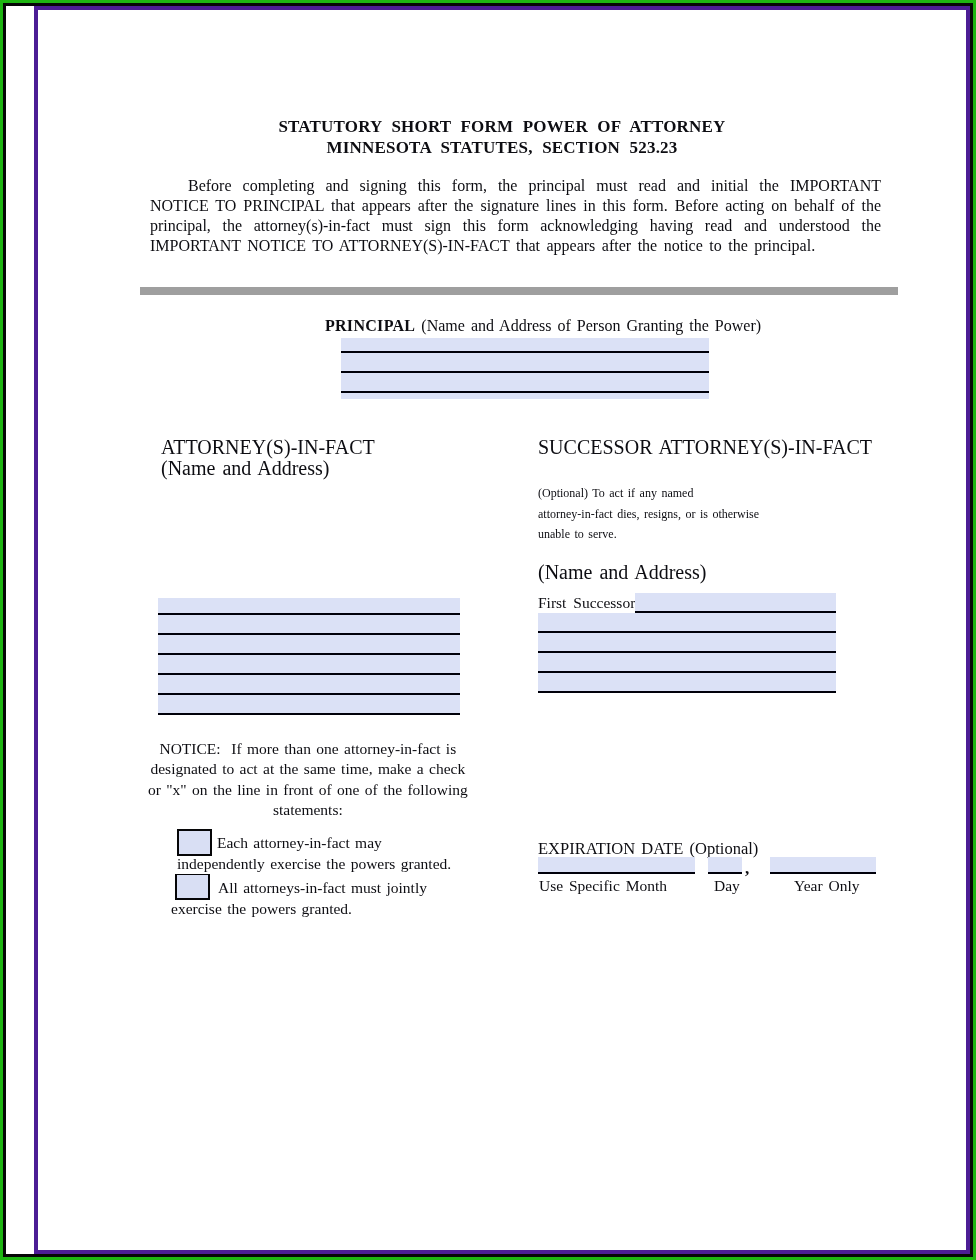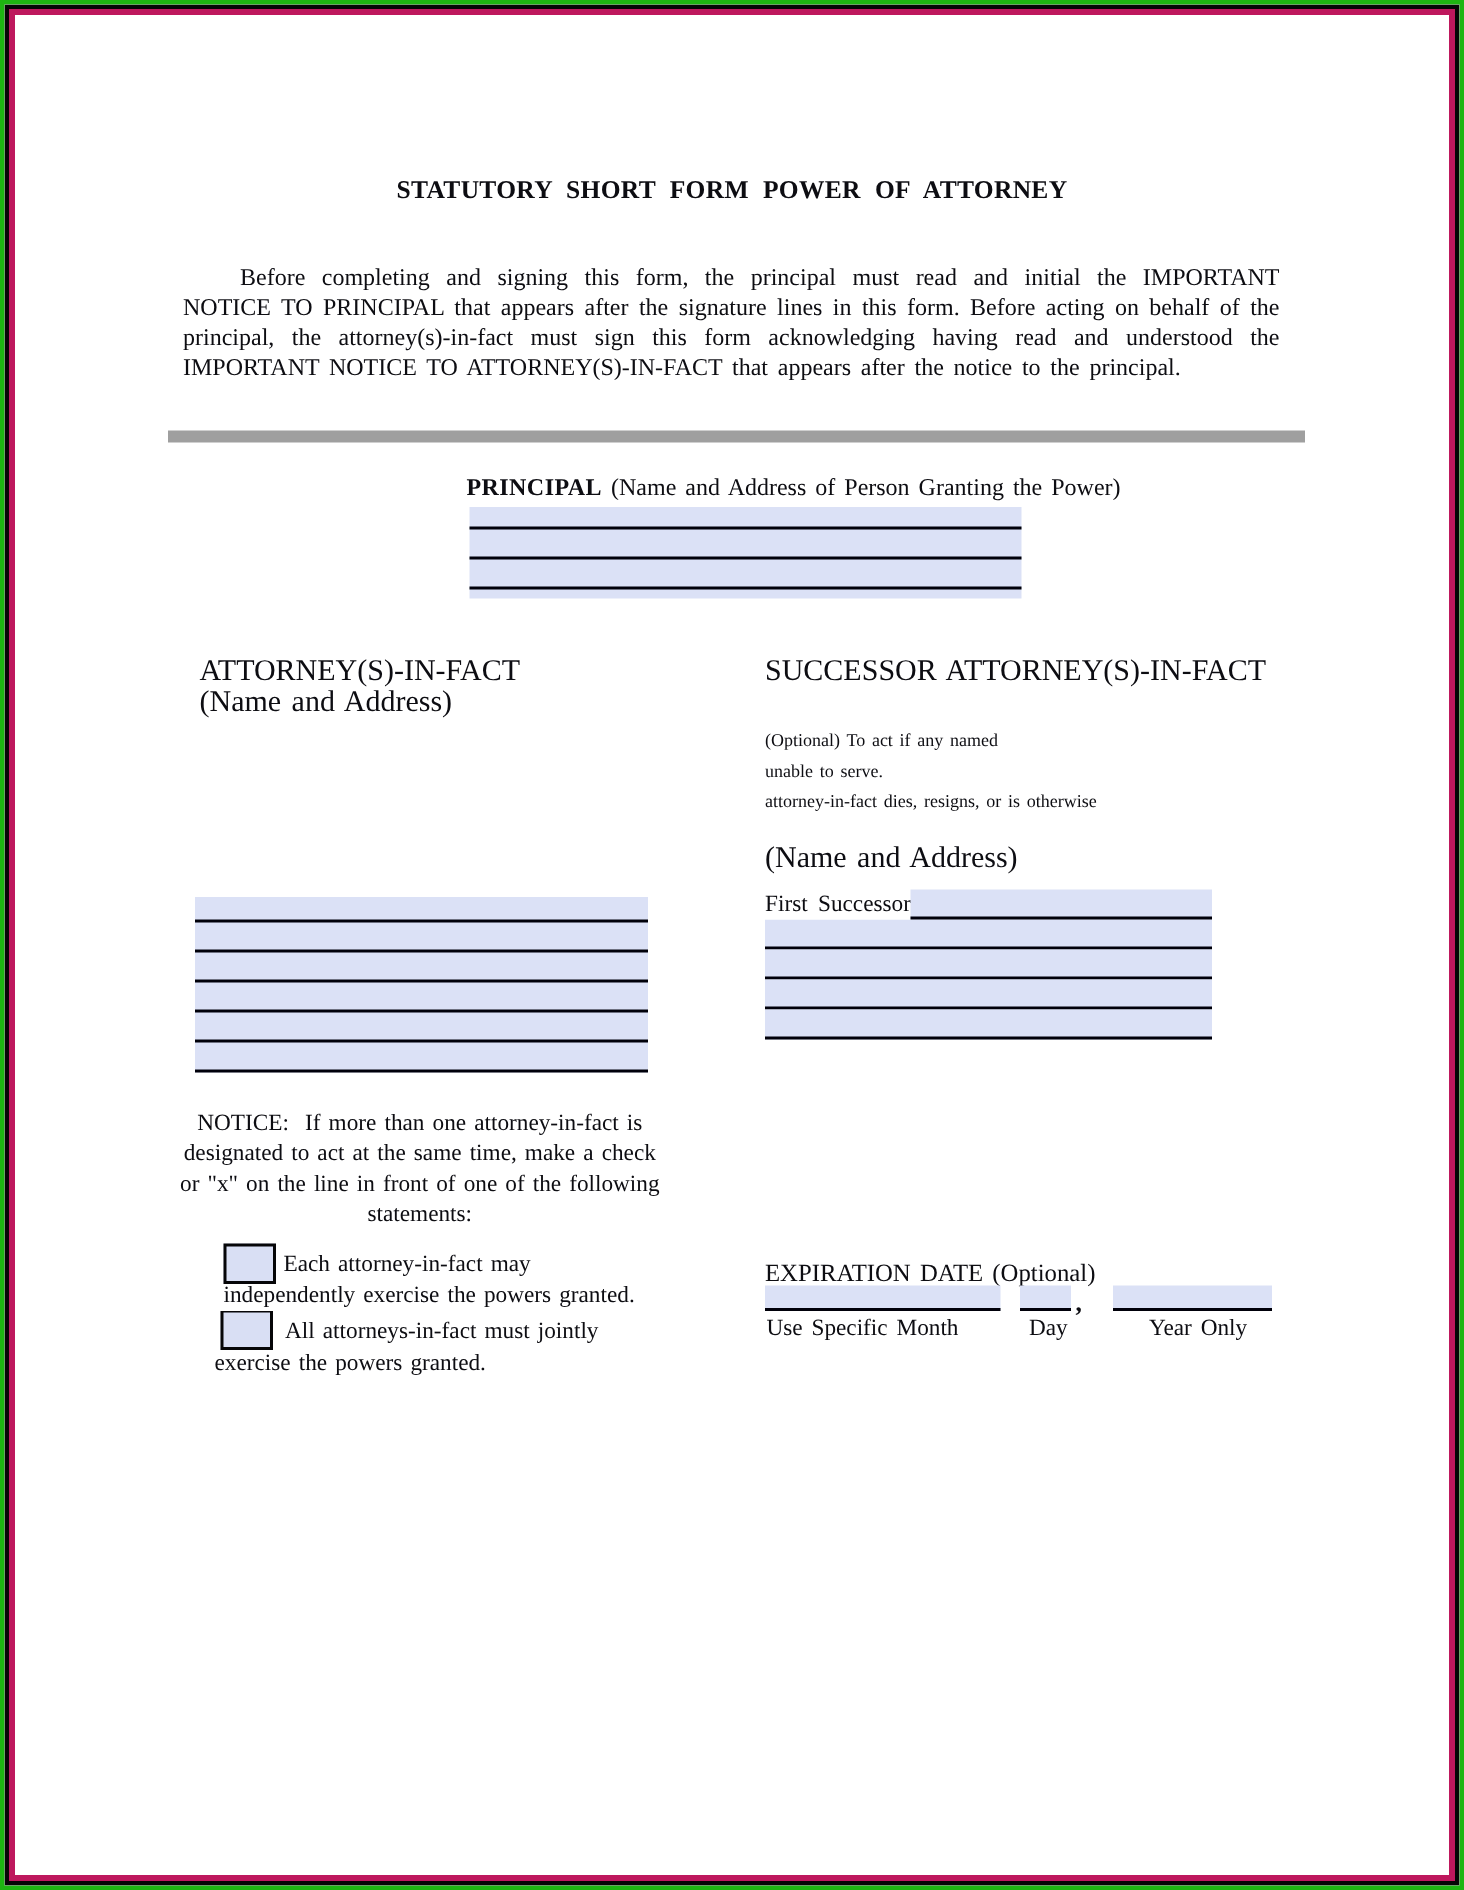--- a/index.html
+++ b/index.html
@@ -18,8 +18,9 @@
   }
   .frame-inner{
     position:absolute;inset:0;
-    border:4px solid #be185d;
+    border:4px solid #4c1d95;
     background:#ffffff;
+    margin-left:28px;
   }
   .content{
     position:absolute;inset:0;

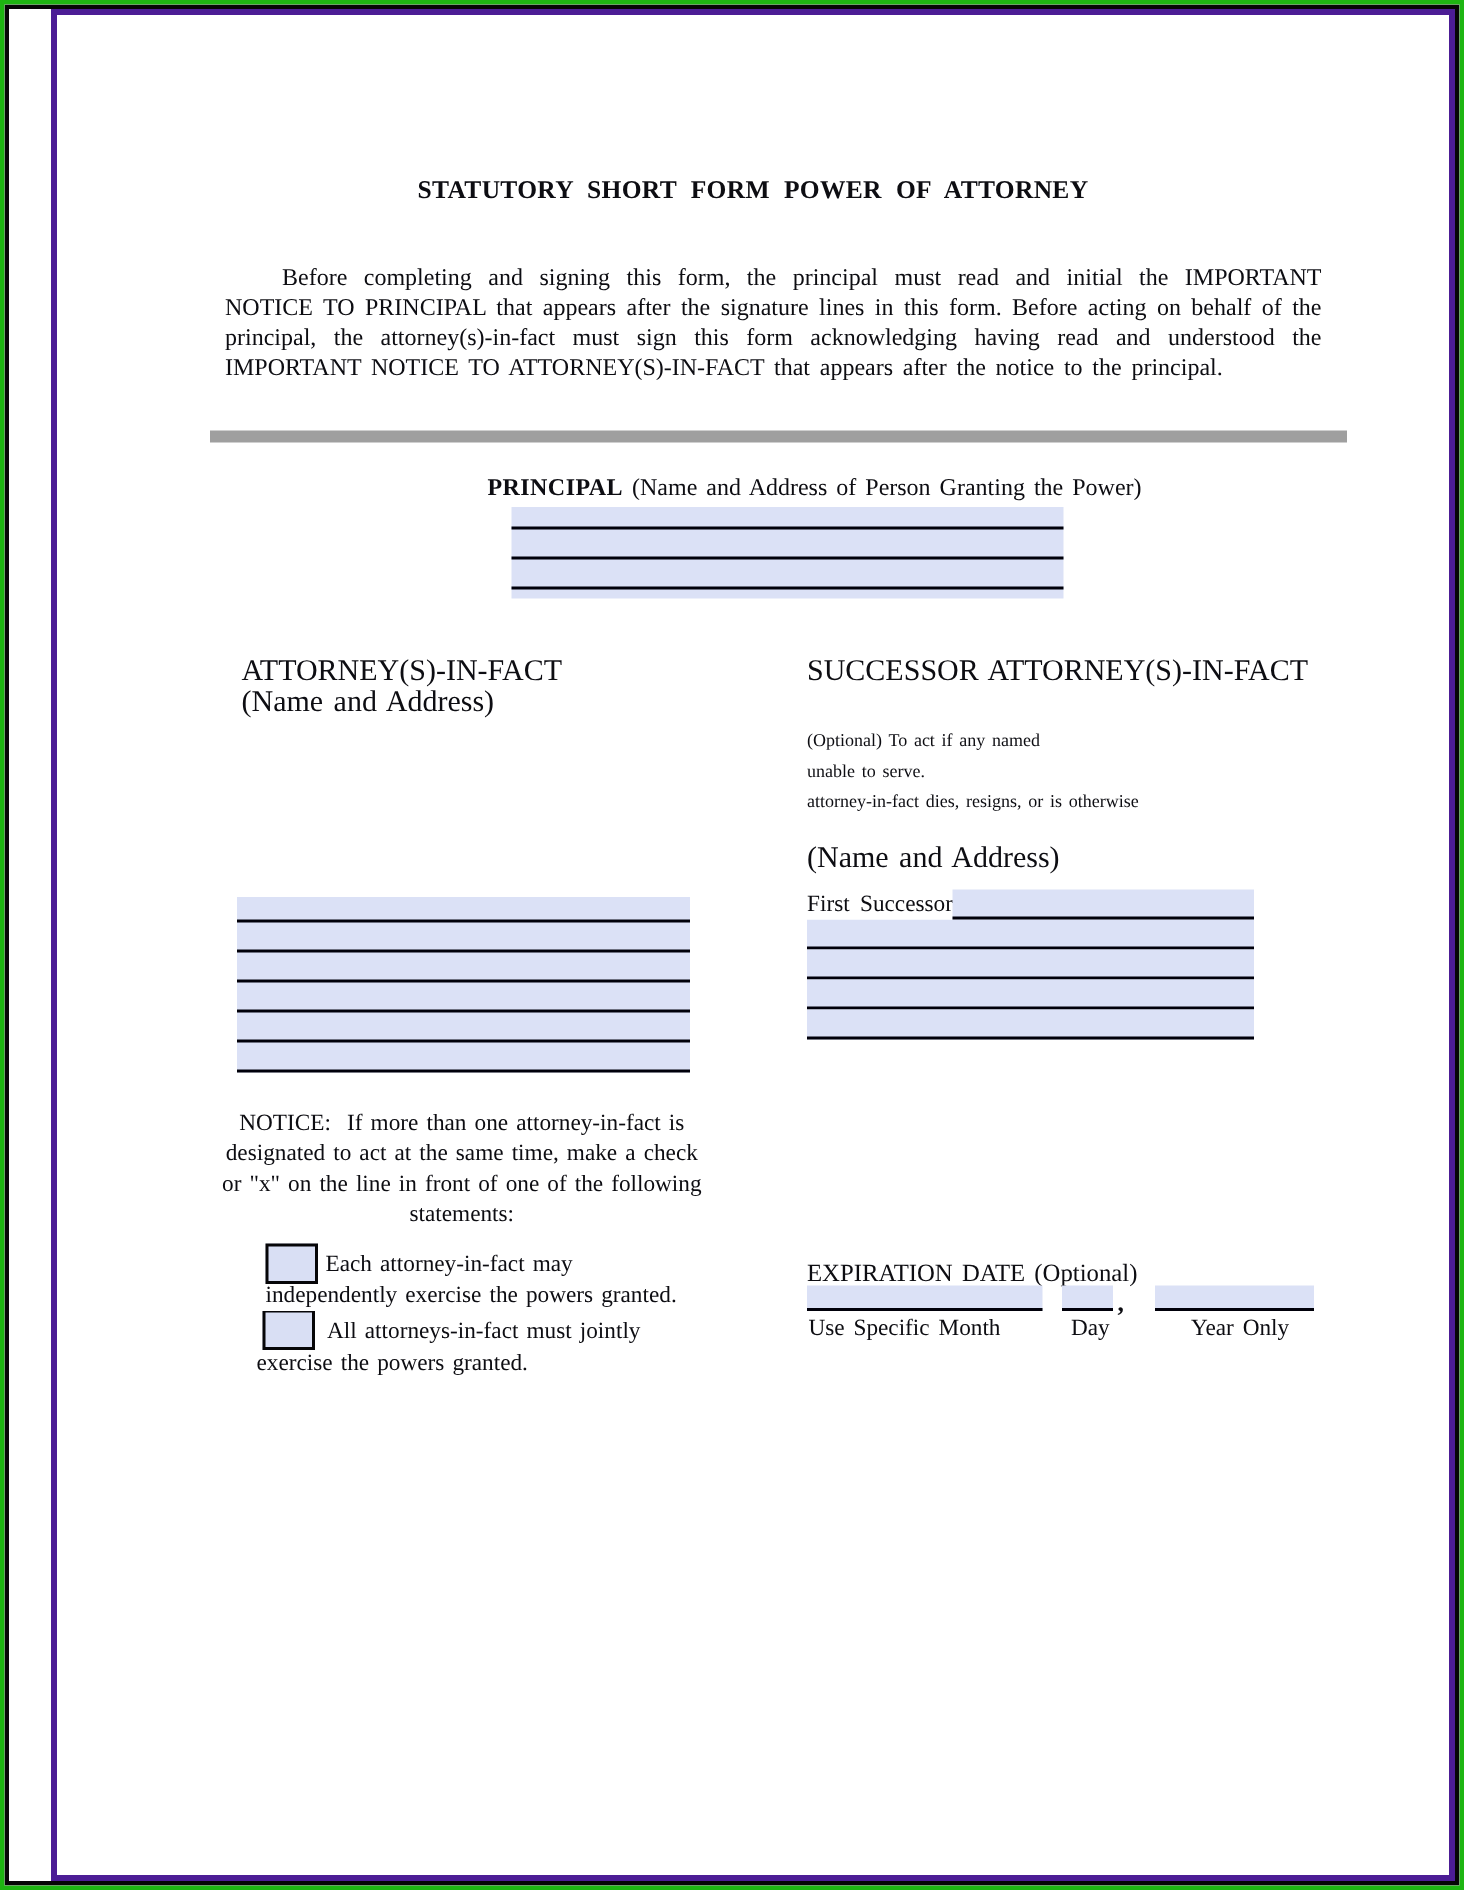--- a/index.html
+++ b/index.html
@@ -158,6 +158,7 @@
 
         <div class="abs doc-title">
           <div>STATUTORY SHORT FORM POWER OF ATTORNEY</div>
+          <div>MINNESOTA STATUTES, SECTION 523.23</div>
         </div>
 
         <div class="abs intro">Before completing and signing this form, the principal must read and initial the IMPORTANT NOTICE TO PRINCIPAL that appears after the signature lines in this form. Before acting on behalf of the principal, the attorney(s)-in-fact must sign this form acknowledging having read and understood the IMPORTANT NOTICE TO ATTORNEY(S)-IN-FACT that appears after the notice to the principal.</div>

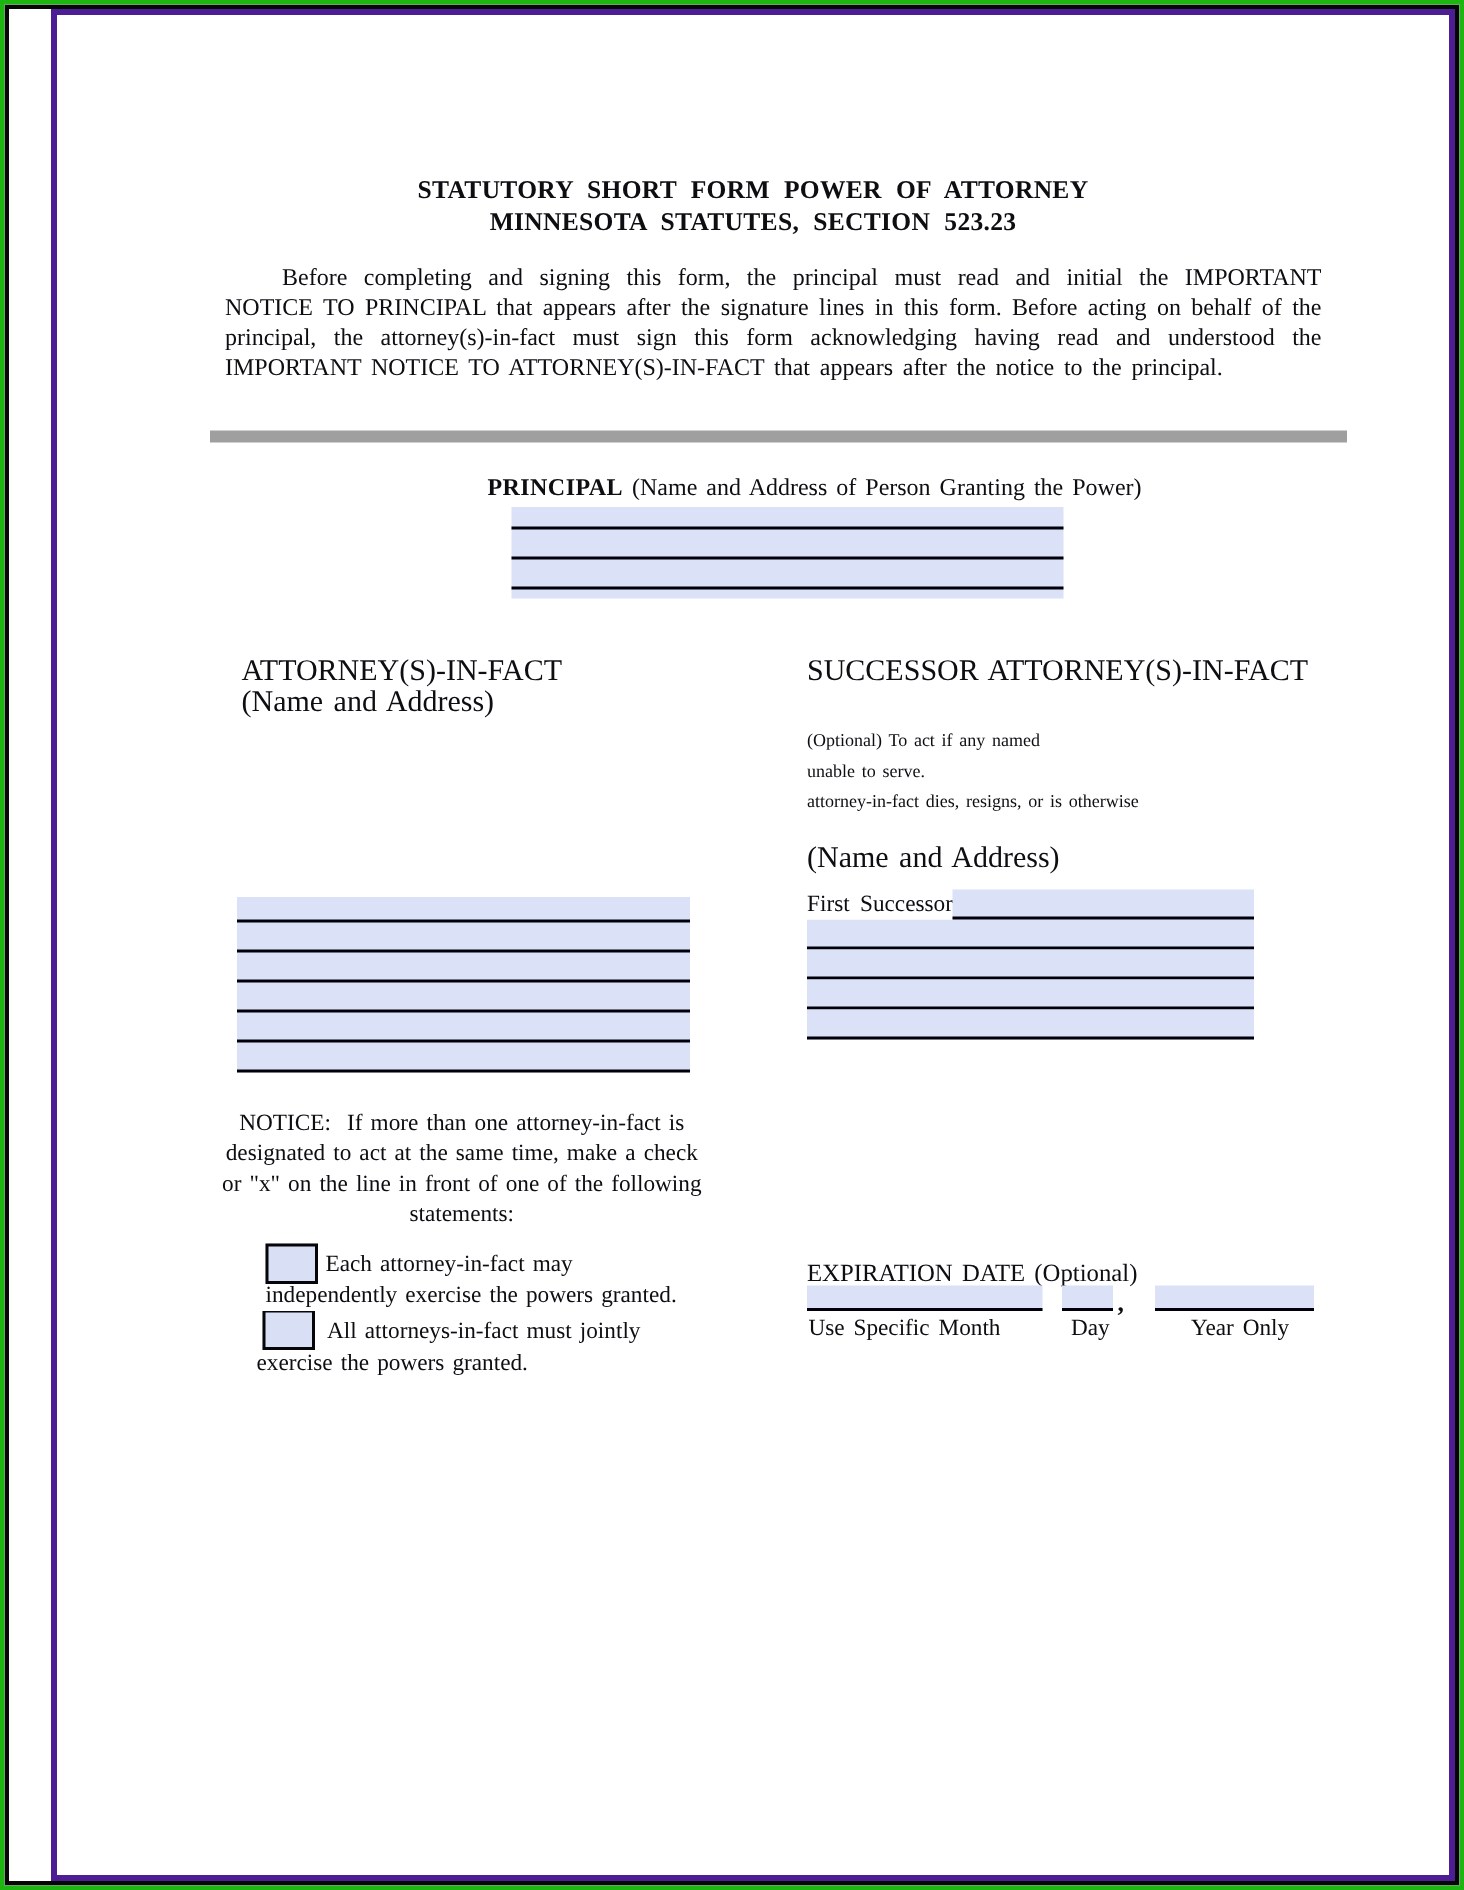--- a/index.html
+++ b/index.html
@@ -194,8 +194,8 @@
 
         <div class="abs optional-note">
           <div>(Optional) To act if any named</div>
+          <div>attorney-in-fact dies, resigns, or is otherwise</div>
           <div>unable to serve.</div>
-          <div>attorney-in-fact dies, resigns, or is otherwise</div>
         </div>
 
         <div class="abs col-heading successor-subheading">(Name and Address)</div>

